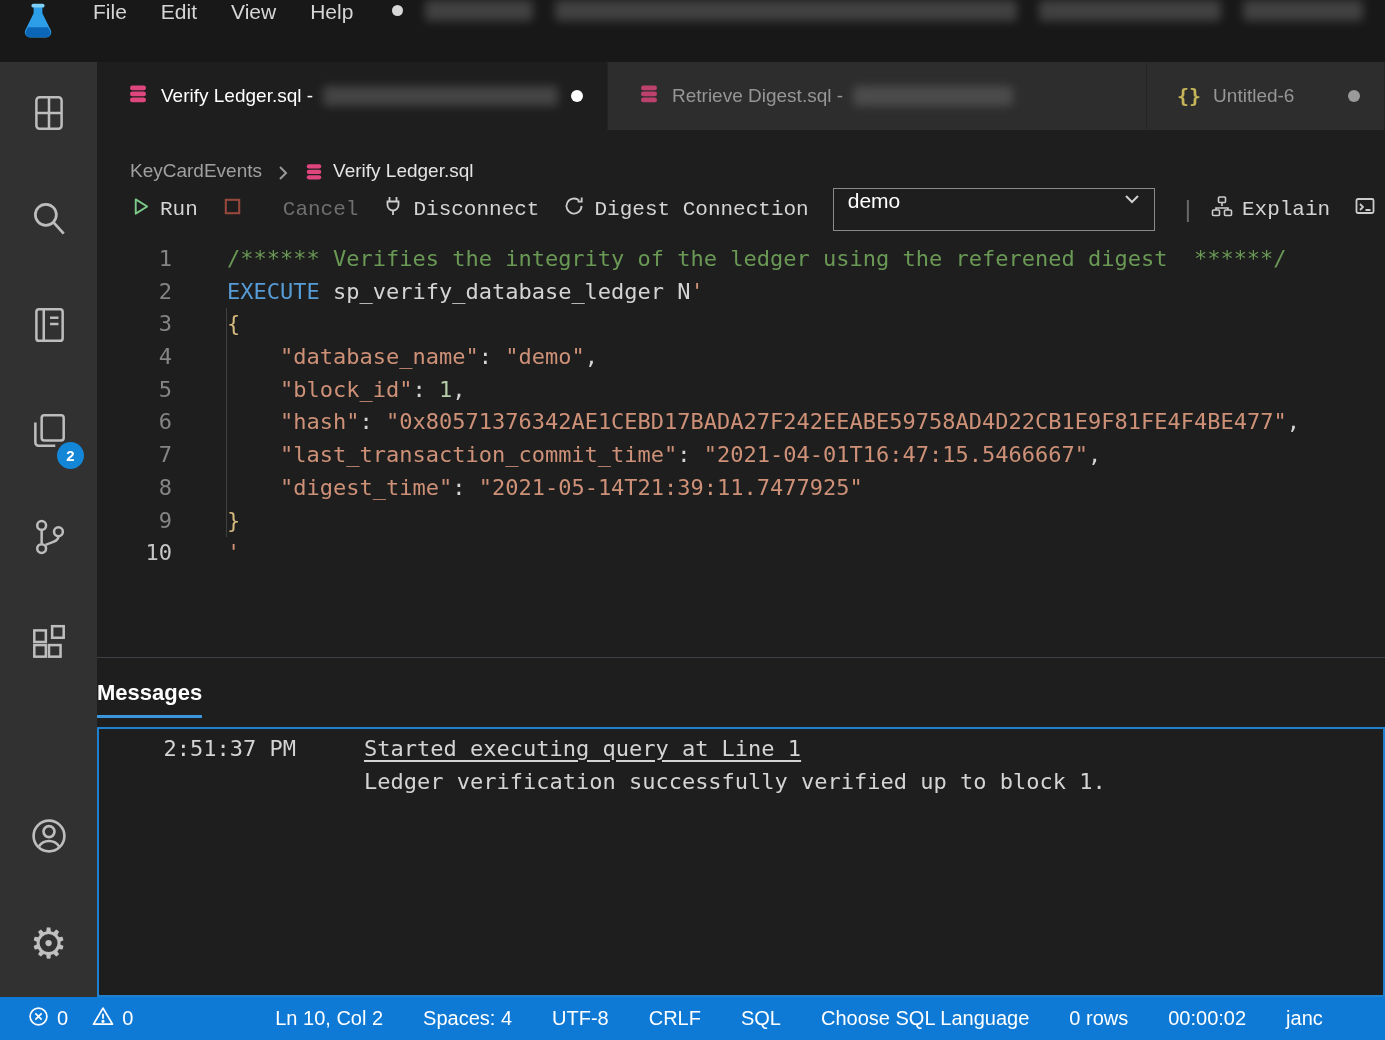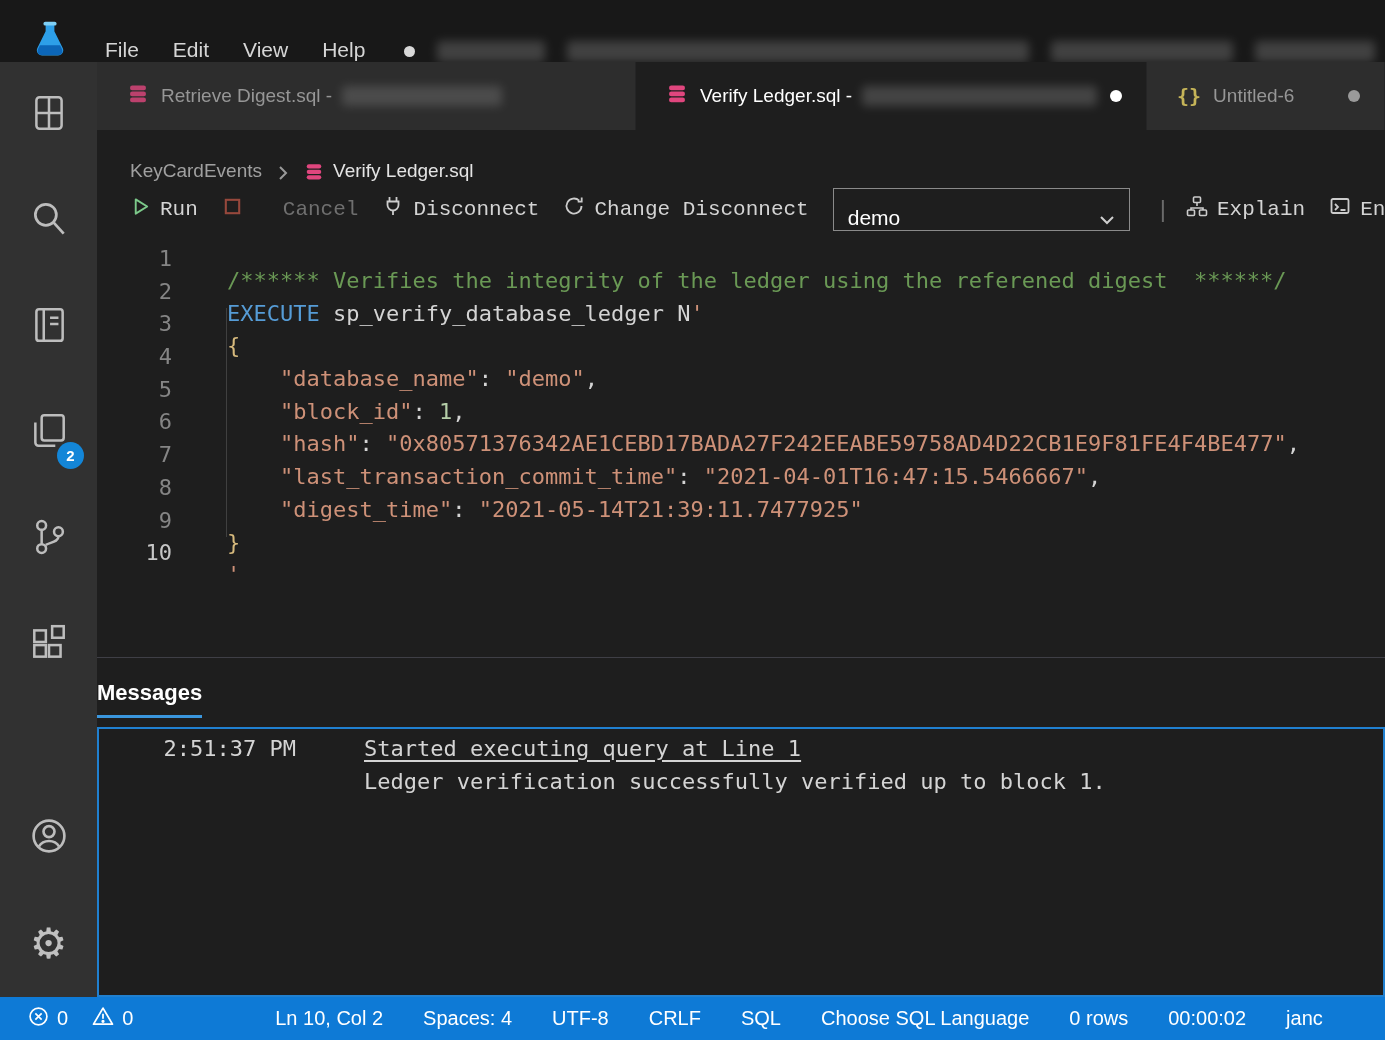--- a/index.html
+++ b/index.html
@@ -8,8 +8,8 @@
   .app { width:1385px; height:1040px; display:flex; flex-direction:column; }
 
   
-  .titlebar { height:62px; background:#181818; display:flex; align-items:flex-end;
-              padding-left:28px; overflow:hidden; flex:none; }
+  .titlebar { height:62px; background:#181818; display:flex; align-items:flex-start;
+              padding-left:16px; overflow:hidden; flex:none; }
   .logo { width:44px; height:44px; display:flex; align-items:center; justify-content:center; margin-right:16px; }
   .menu-item { color:#d6d6d6; font-size:21px; padding:0 17px; cursor:default; }
   .title-redactions { display:flex; align-items:center; margin-left:22px; gap:22px; }

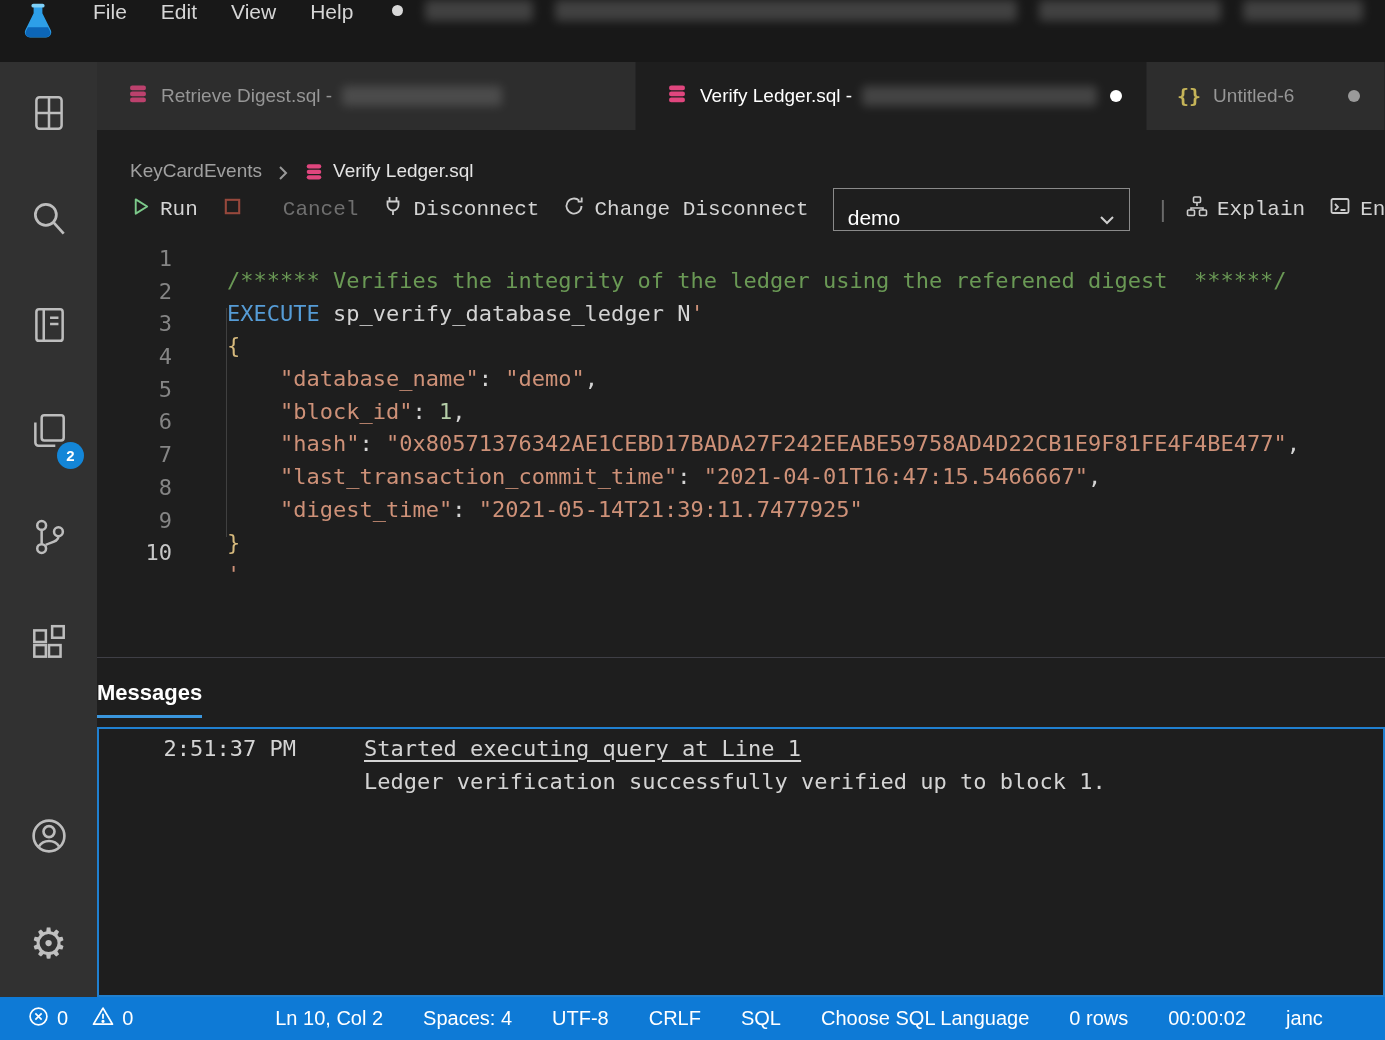--- a/index.html
+++ b/index.html
@@ -197,6 +197,20 @@
     <div class="main">
 
       <div class="tabbar">
+        <div class="tab active tab-verify">
+          <span class="db-icon">
+            <svg width="22" height="22" viewBox="0 0 22 22">
+                <g fill="#e0467e">
+              <rect x="3" y="2.6" width="16" height="4.6" rx="2.3"></rect>
+              <rect x="3" y="8.6" width="16" height="4.6" rx="2.3"></rect>
+              <rect x="3" y="14.6" width="16" height="4.6" rx="2.3"></rect>
+            </g>
+              </svg>
+          </span>
+          <span>Verify Ledger.sql -</span>
+          <div class="redact" style="width:235px"></div>
+          <div class="tab-dot"></div>
+        </div>
         <div class="tab inactive tab-digest">
           <span class="db-icon" style="opacity:.8">
             <svg width="22" height="22" viewBox="0 0 22 22">
@@ -209,20 +223,6 @@
           </span>
           <span>Retrieve Digest.sql -</span>
           <div class="redact" style="width:160px"></div>
-        </div>
-        <div class="tab active tab-verify">
-          <span class="db-icon">
-            <svg width="22" height="22" viewBox="0 0 22 22">
-                <g fill="#e0467e">
-              <rect x="3" y="2.6" width="16" height="4.6" rx="2.3"></rect>
-              <rect x="3" y="8.6" width="16" height="4.6" rx="2.3"></rect>
-              <rect x="3" y="14.6" width="16" height="4.6" rx="2.3"></rect>
-            </g>
-              </svg>
-          </span>
-          <span>Verify Ledger.sql -</span>
-          <div class="redact" style="width:235px"></div>
-          <div class="tab-dot"></div>
         </div>
         <div class="tab inactive tab-untitled">
           <span class="braces-icon">{}</span>

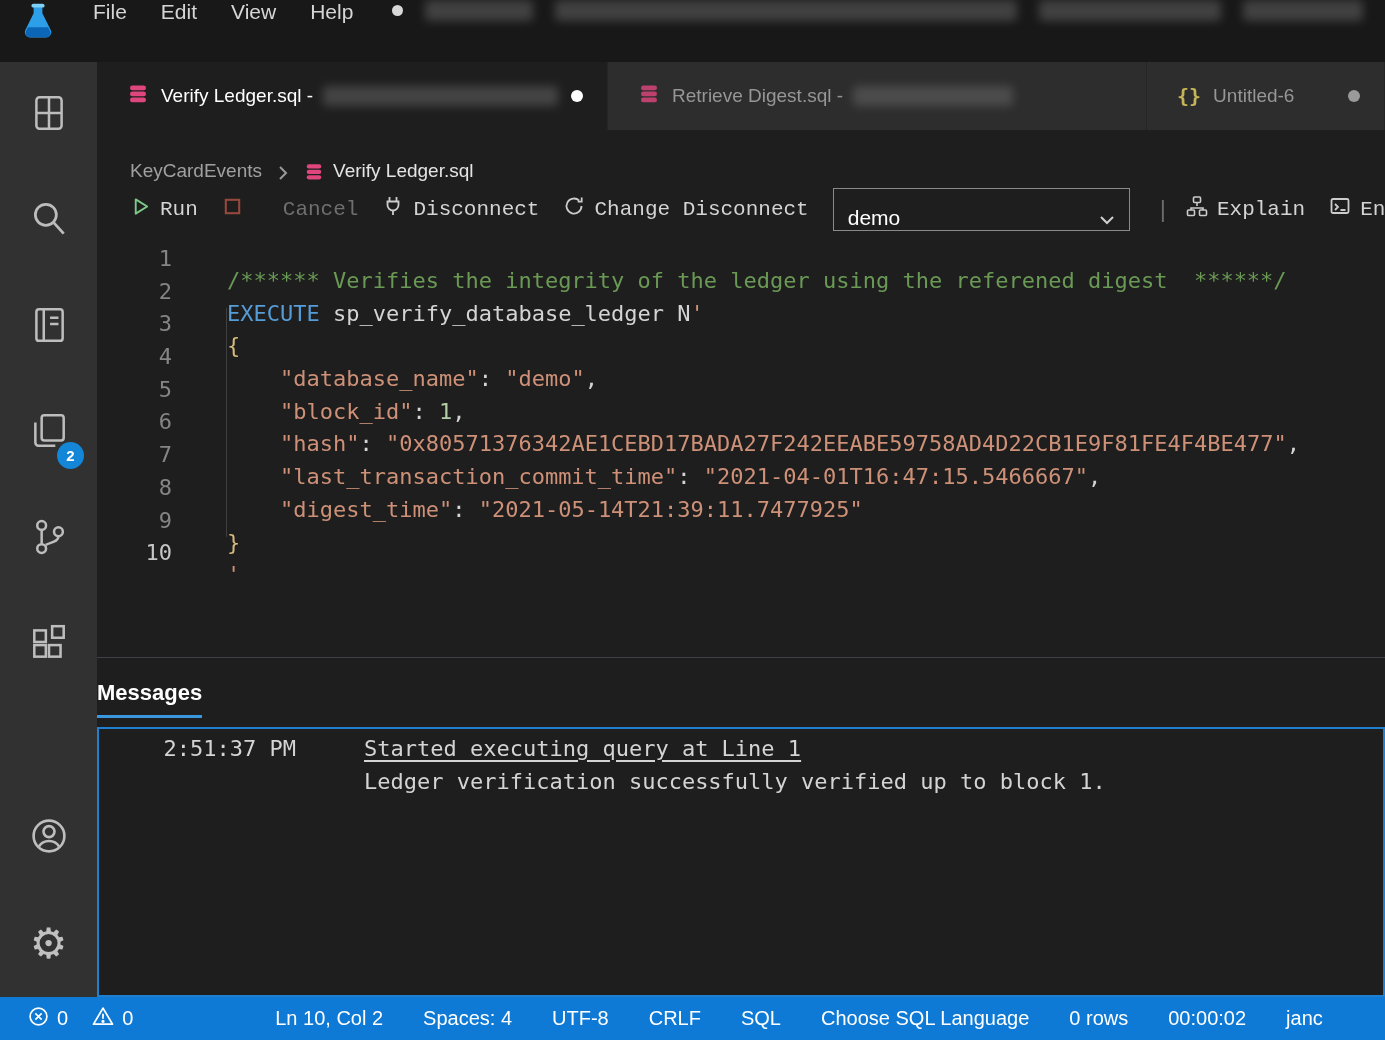--- a/index.html
+++ b/index.html
@@ -284,7 +284,7 @@
               <path d="M18.7 2.6v4h-4"></path>
             </svg>
           </span>
-          <span>Change Disconnect</span>
+          <span>Digest Connection</span>
         </div>
         <div class="dropdown">
           <span>demo</span>

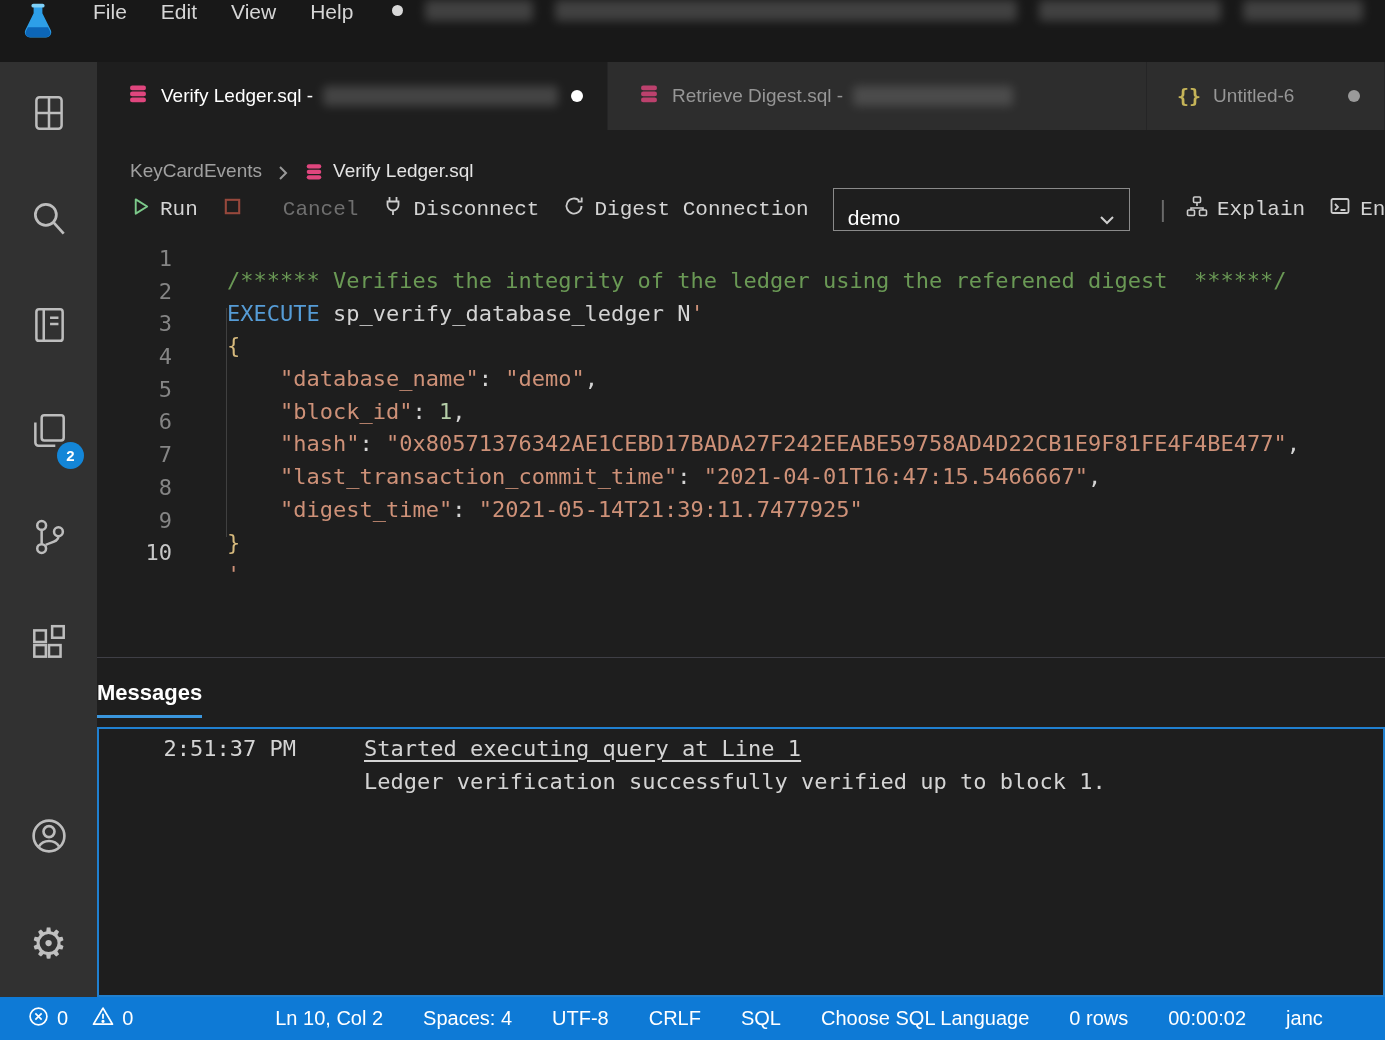--- a/index.html
+++ b/index.html
@@ -57,8 +57,8 @@
              background:#1e1e1e; font-size:21px; color:#d4d4d4; flex:none; white-space:nowrap; overflow:hidden; }
   .tbtn { display:flex; align-items:center; gap:9px; margin-right:24px; cursor:pointer;font-family:Liberation Mono, monospace; }
   .tbtn.disabled { color:#6f6f6f; cursor:default;gap:40px; }
-  .dropdown { width:297px; height:43px; border:1px solid #8a8a8a; background:#1e1e1e;
-              display:flex; align-items:flex-end; padding:0 12px 0 14px; margin-right:30px;
+  .dropdown { width:322px; height:43px; border:1px solid #8a8a8a; background:#1e1e1e;
+              display:flex; align-items:flex-start; padding:0 12px 0 14px; margin-right:30px;
               color:#ffffff; cursor:pointer; flex:none; }
   .dropdown .chev { margin-left:auto; display:flex; }
   .tool-sep { color:#6a6a6a; font-size:24px; margin-right:20px; font-weight:200; }

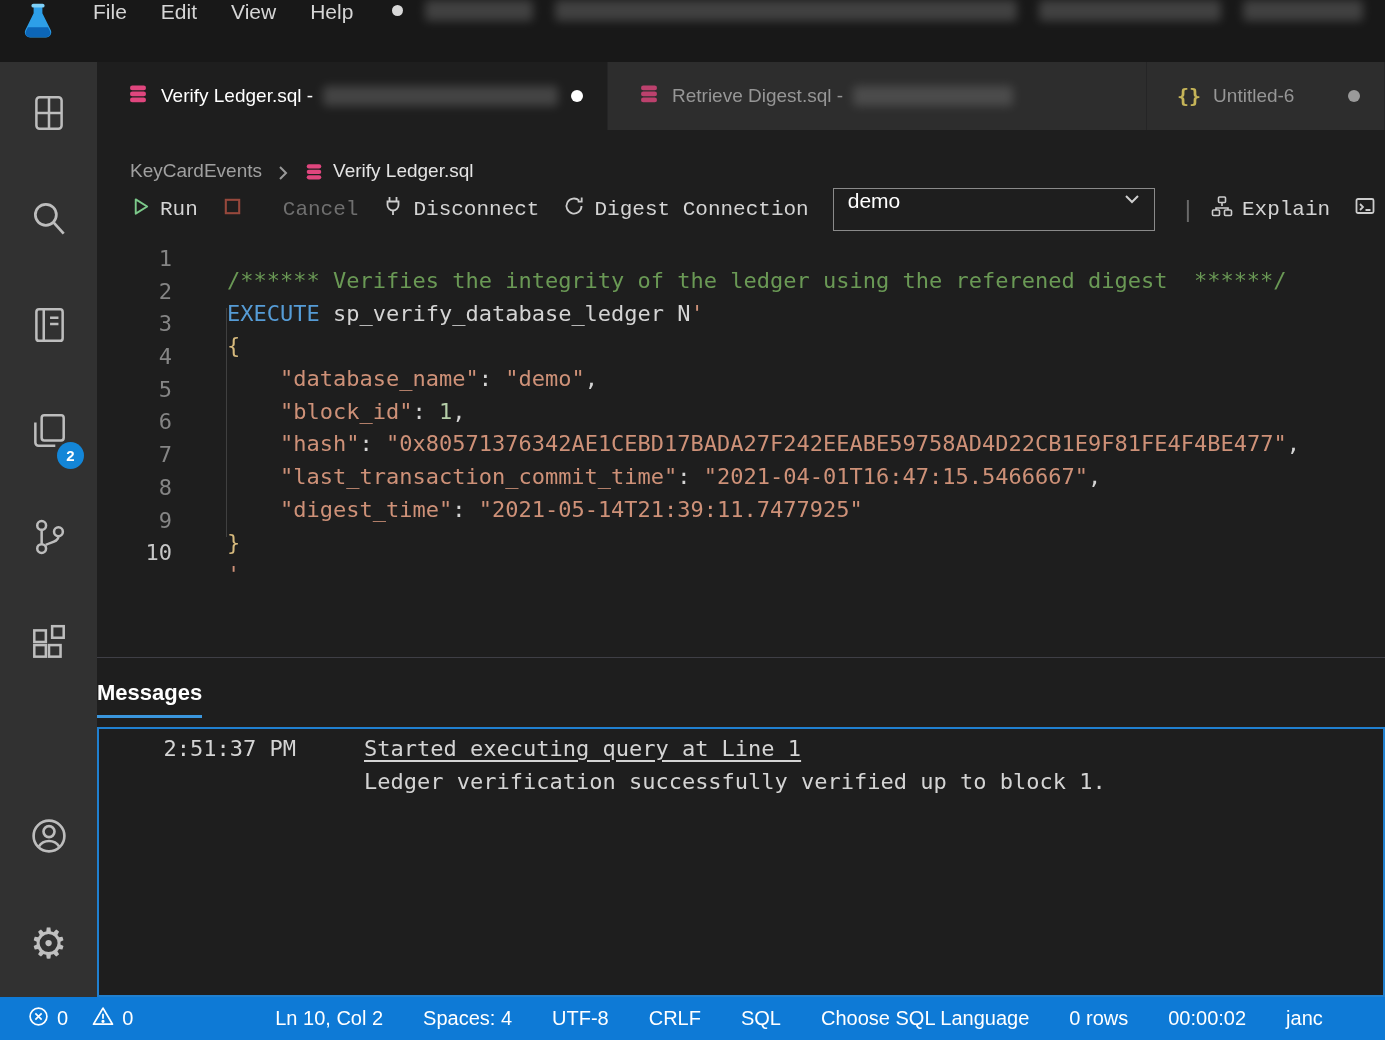--- a/index.html
+++ b/index.html
@@ -70,7 +70,7 @@
   .code-line { display:flex; height:32.7px; white-space:pre; }
   .ln { width:75px; text-align:right; color:#858585; flex:none; }
   .ln.current { color:#c6c6c6; }
-  .code-text { margin-left:55px;margin-top:22px; }
+  .code-text { margin-left:55px; }
   .tok-comment { color:#6a9955; }
   .tok-keyword { color:#569cd6; }
   .tok-default { color:#d4d4d4; }

